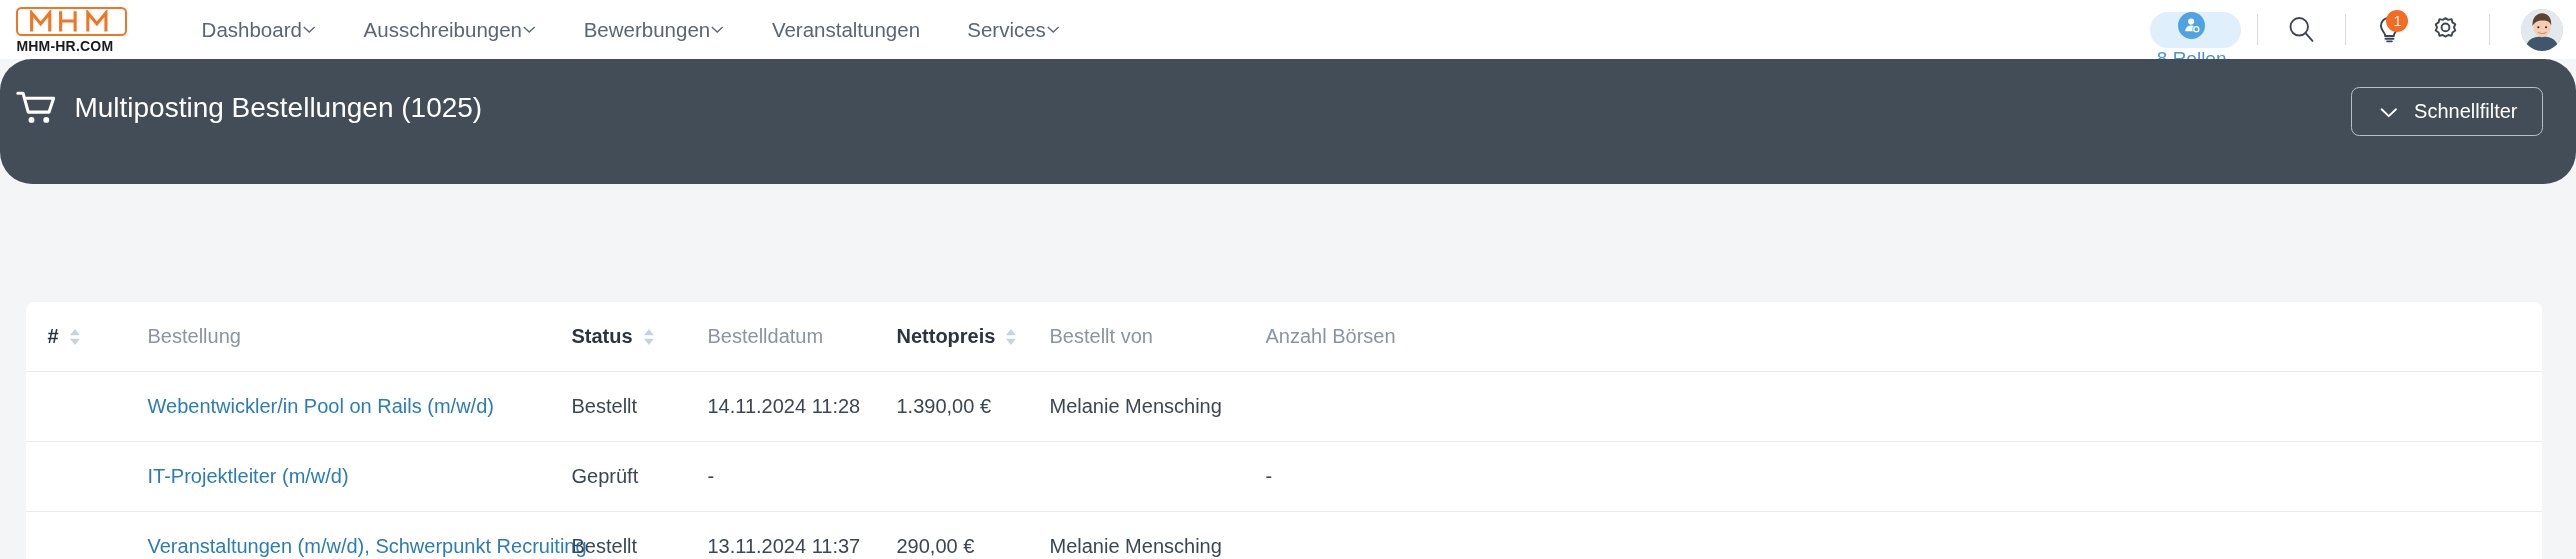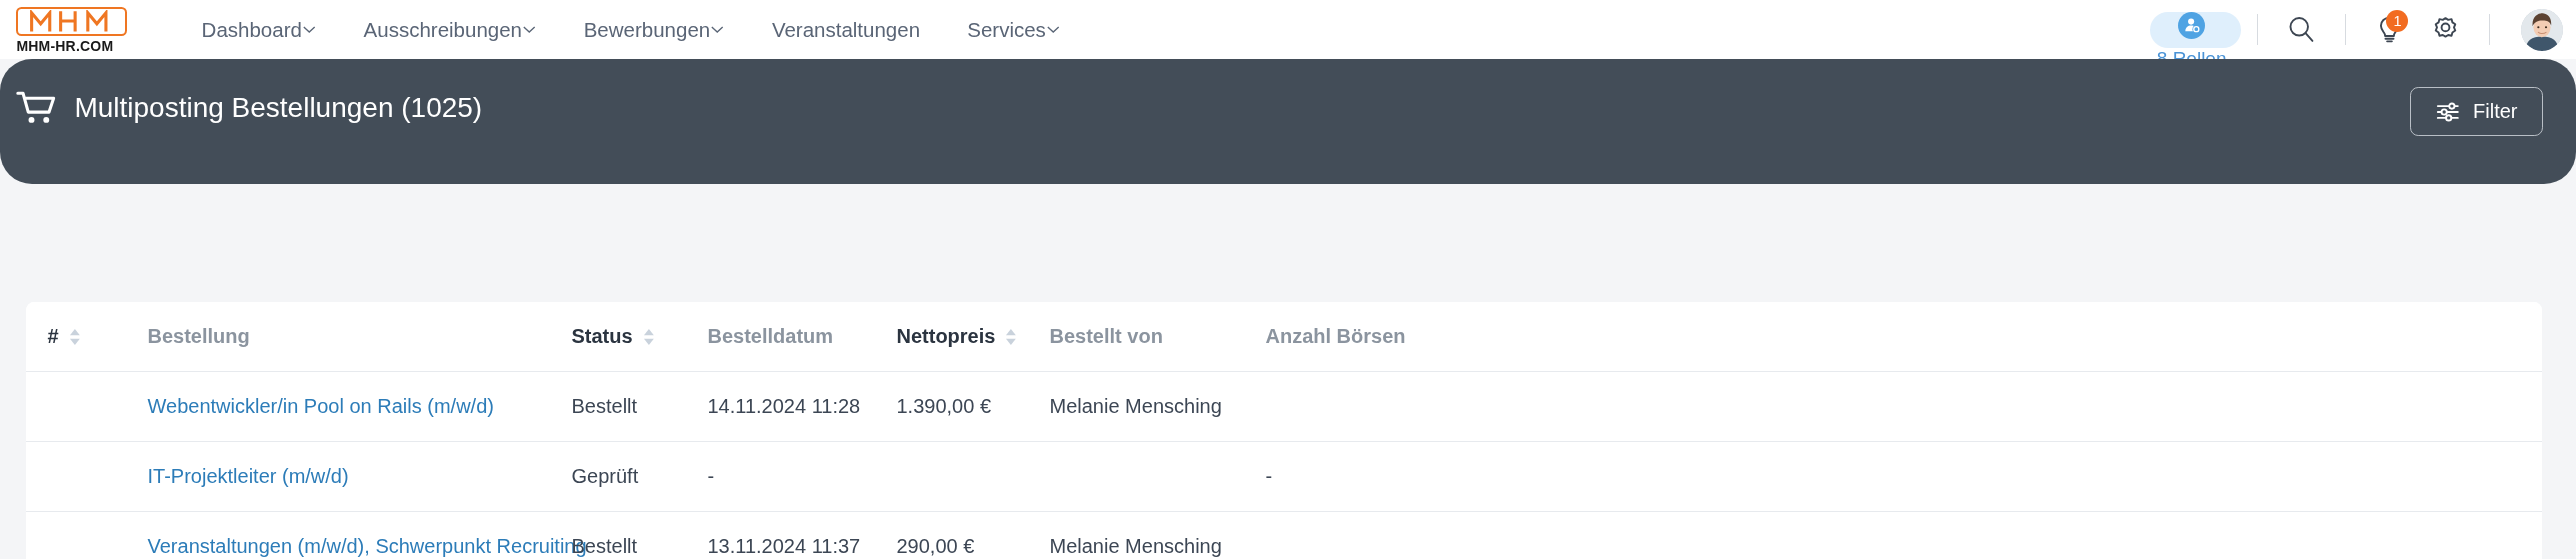--- a/index.html
+++ b/index.html
@@ -387,19 +387,6 @@
   </div>
 
   <div class="title-right">
-    <button class="tbtn">
-      <svg width="23.6" height="22" viewBox="0 0 26 24" aria-hidden="true">
-        <g stroke="#ffffff" stroke-width="2.1" stroke-linecap="round">
-          <path d="M2 5.5 L24 5.5"></path>
-          <path d="M2 12 L24 12"></path>
-          <path d="M2 18.5 L24 18.5"></path>
-        </g>
-        <circle cx="17.5" cy="5.5" r="2.9" fill="#434d58" stroke="#ffffff" stroke-width="2.1"></circle>
-        <circle cx="9" cy="12" r="2.9" fill="#434d58" stroke="#ffffff" stroke-width="2.1"></circle>
-        <circle cx="14" cy="18.5" r="2.9" fill="#434d58" stroke="#ffffff" stroke-width="2.1"></circle>
-      </svg>
-      <span>Filter</span>
-    </button>
 
   </div>
 </div>

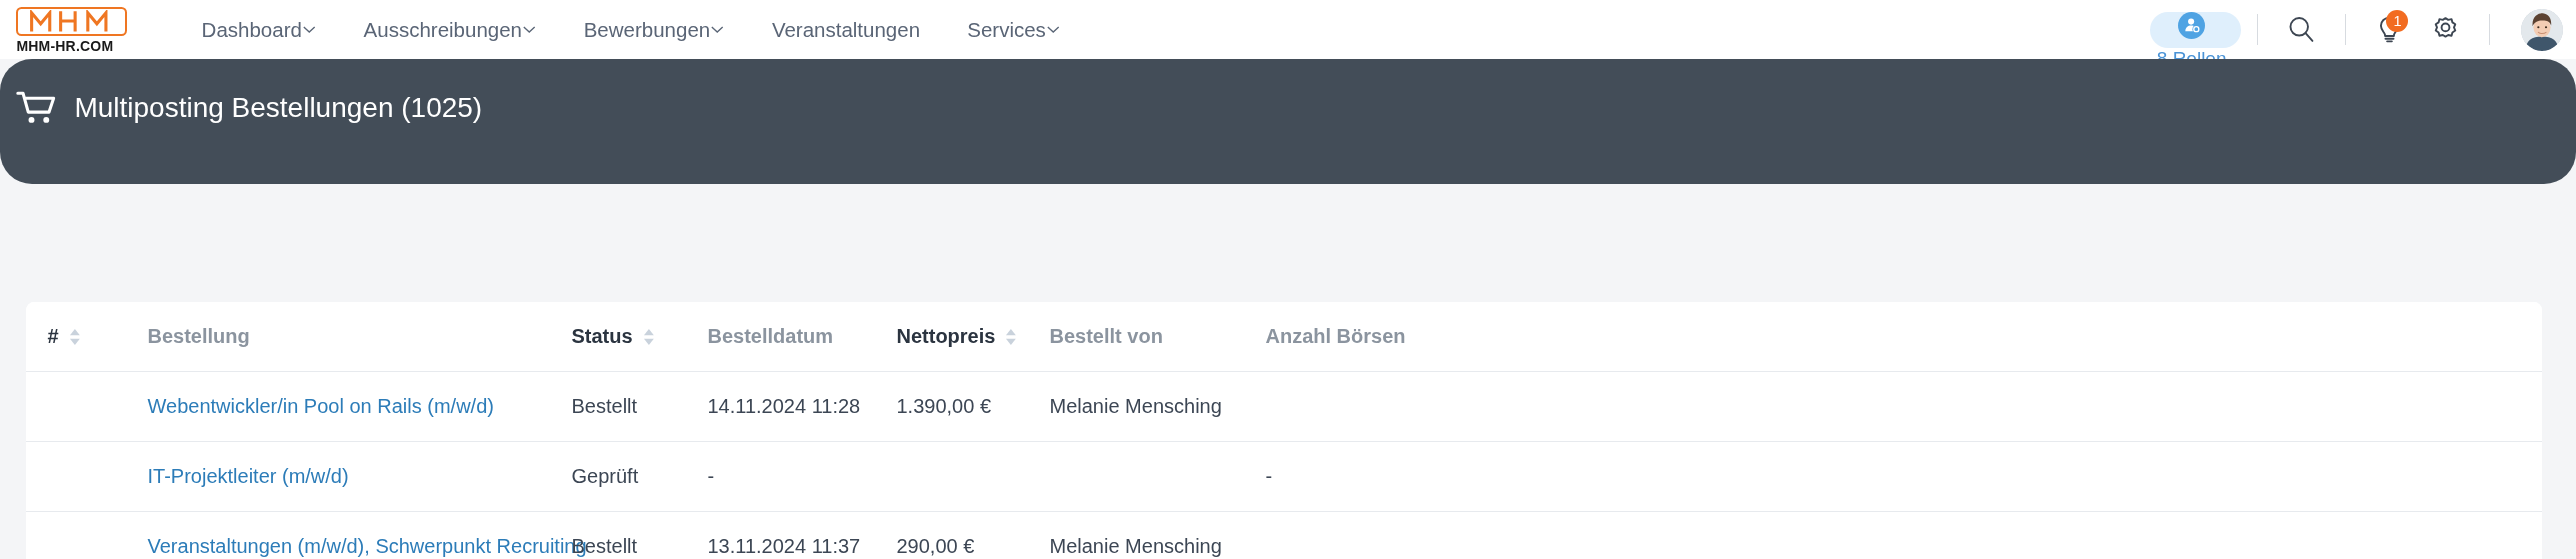--- a/index.html
+++ b/index.html
@@ -388,6 +388,12 @@
 
   <div class="title-right">
 
+    <button class="tbtn">
+      <svg width="23.6" height="18" viewBox="0 0 26 20" aria-hidden="true">
+        <path d="M5 7 L13 14.6 L21 7" fill="none" stroke="#ffffff" stroke-width="2.1" stroke-linecap="round" stroke-linejoin="round"></path>
+      </svg>
+      <span>Schnellfilter</span>
+    </button>
   </div>
 </div>
 

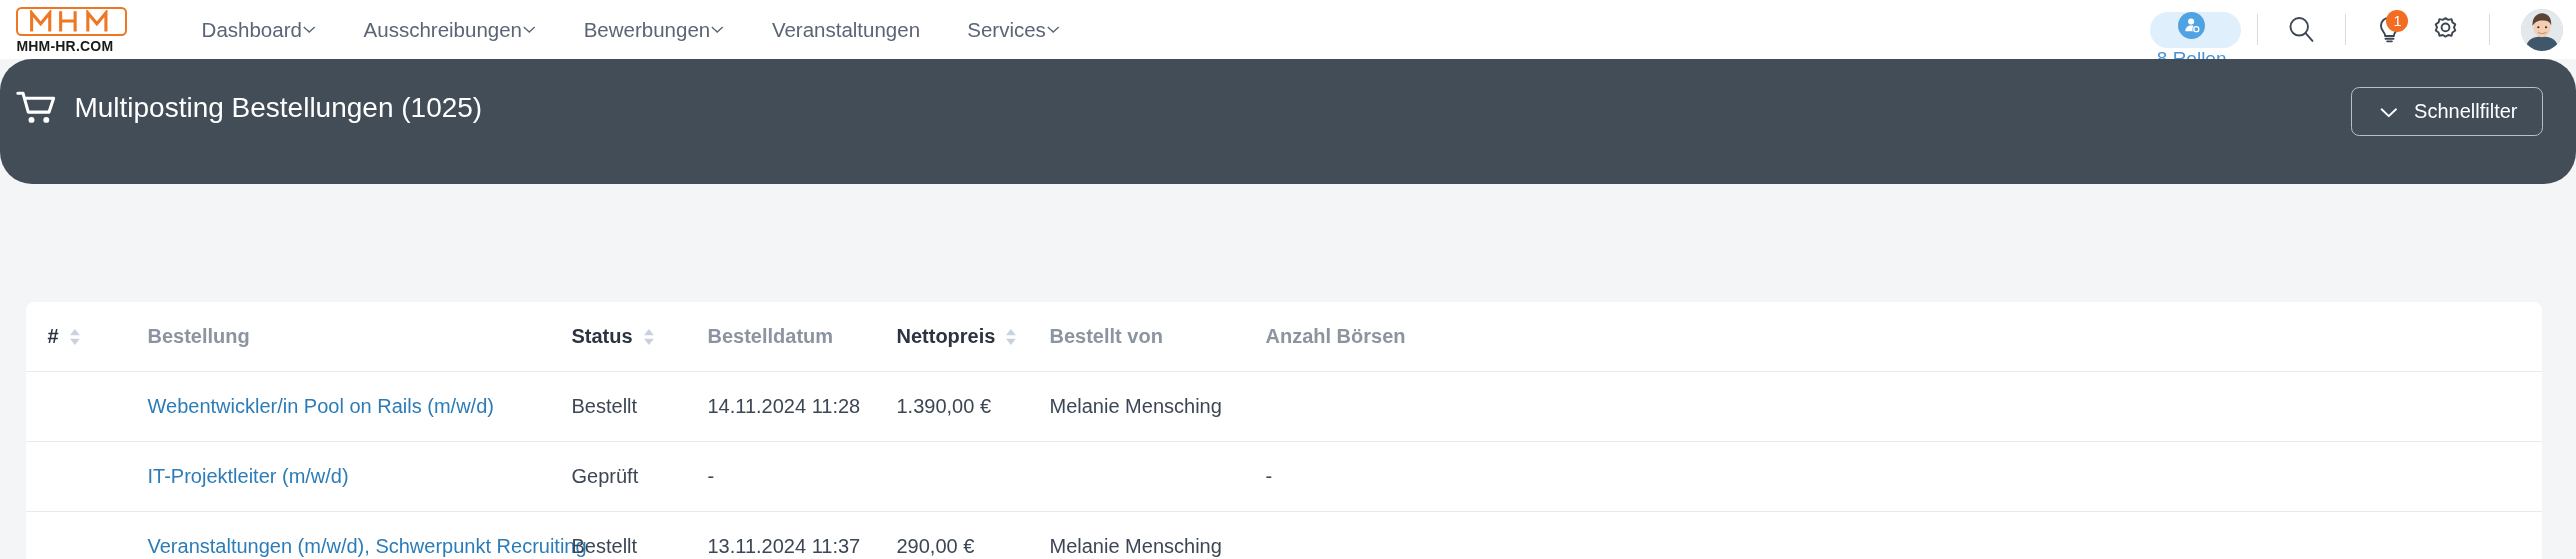--- a/index.html
+++ b/index.html
@@ -216,7 +216,7 @@
   table.grid th {
     text-align: left;
     font-size: 20px;
-    font-weight: bold;
+    font-weight: normal;
     color: #8b949f;
     height: 69px;
     padding: 0;

